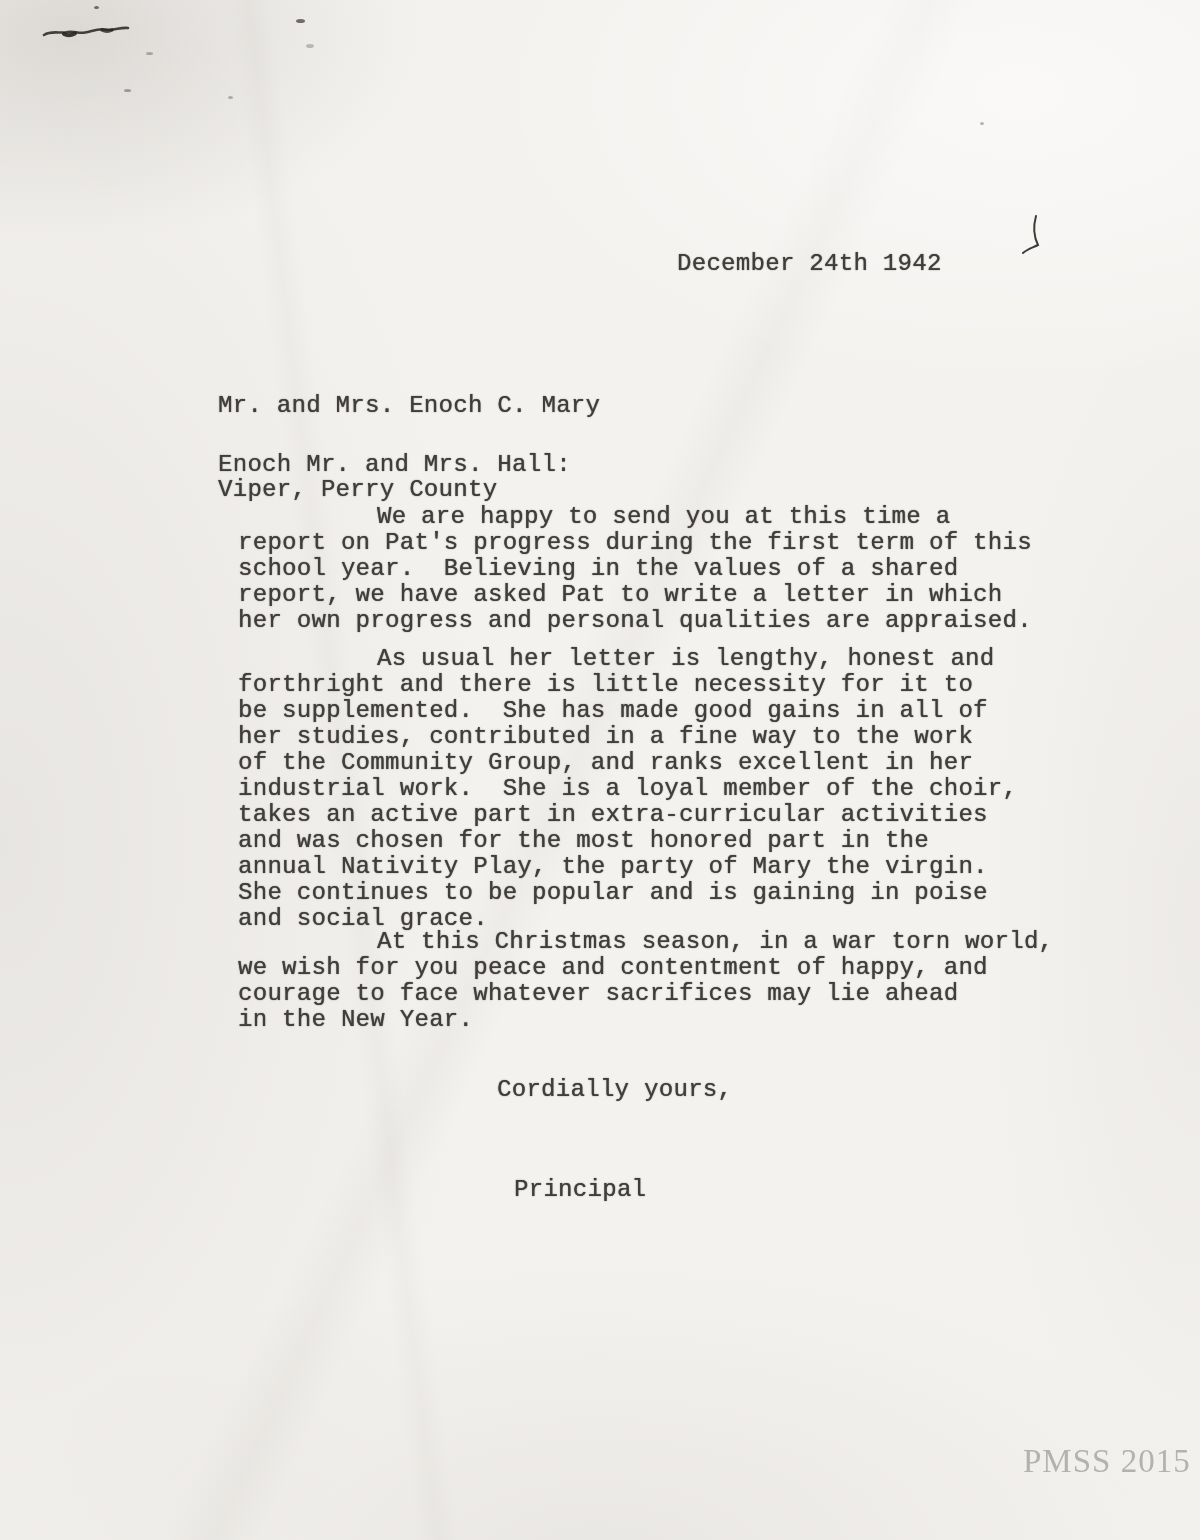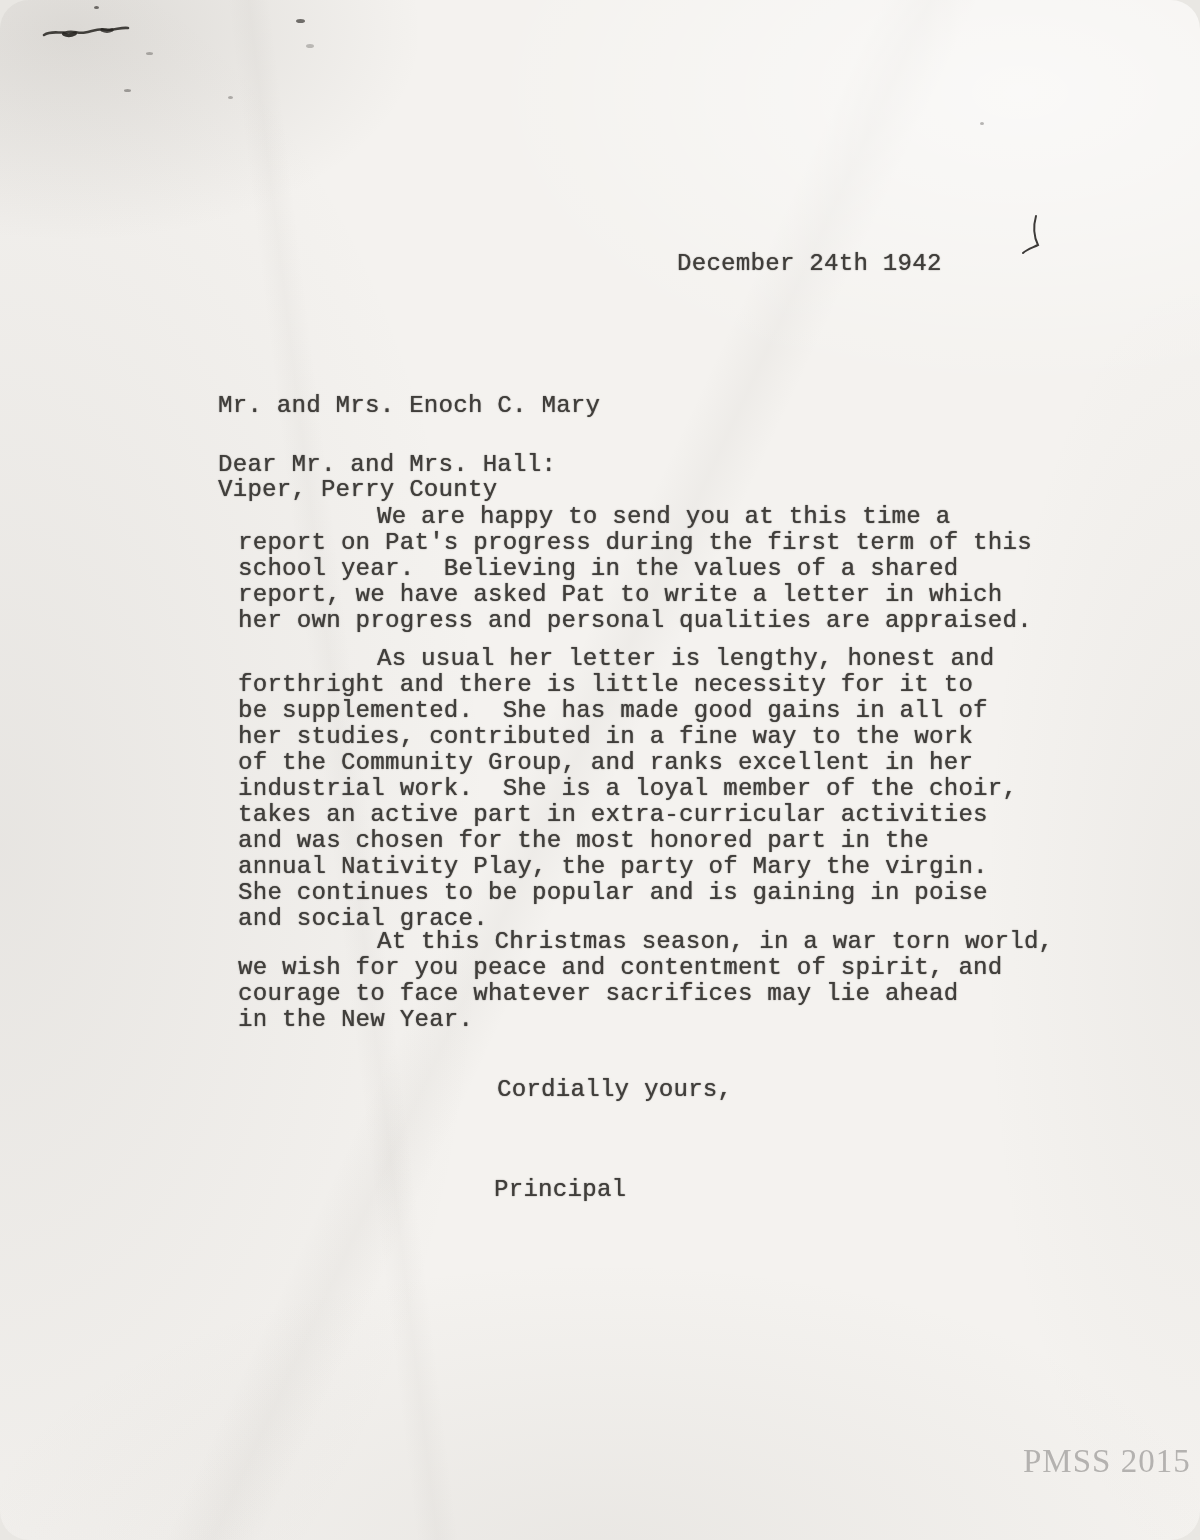--- a/index.html
+++ b/index.html
@@ -23,7 +23,6 @@
       linear-gradient(83deg, transparent 30%, rgba(120,114,106,0.04) 31.5%, transparent 33%);
     font-family: "Liberation Mono", "DejaVu Sans Mono", monospace;
     color: #3f3d3a;
-    border-radius: 29px;
   }
   .type {
     position: absolute;

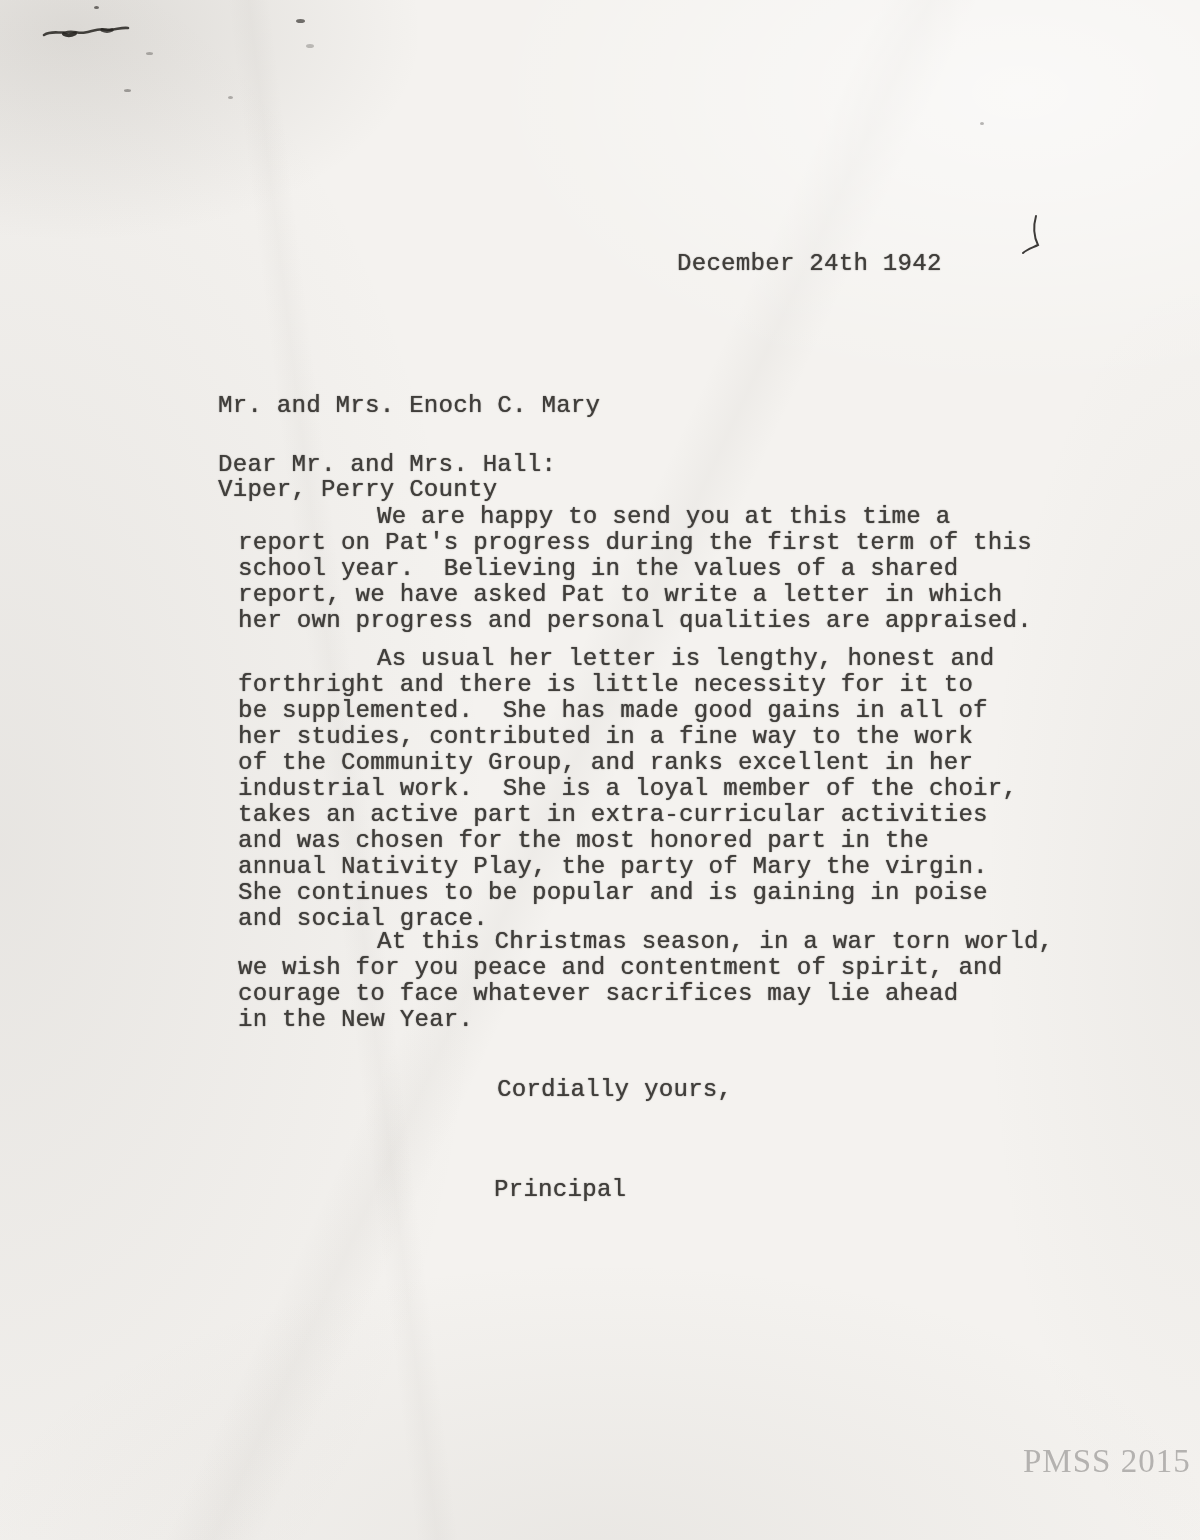--- a/index.html
+++ b/index.html
@@ -90,7 +90,7 @@
     <div>Viper, Perry County</div>
   </div>
 
-  <div class="type salutation">Dear Mr. and Mrs. Hall:</div>
+  <div class="type salutation">Enoch Mr. and Mrs. Hall:</div>
 
   <div class="type para para-1">We are happy to send you at this time a
 report on Pat's progress during the first term of this

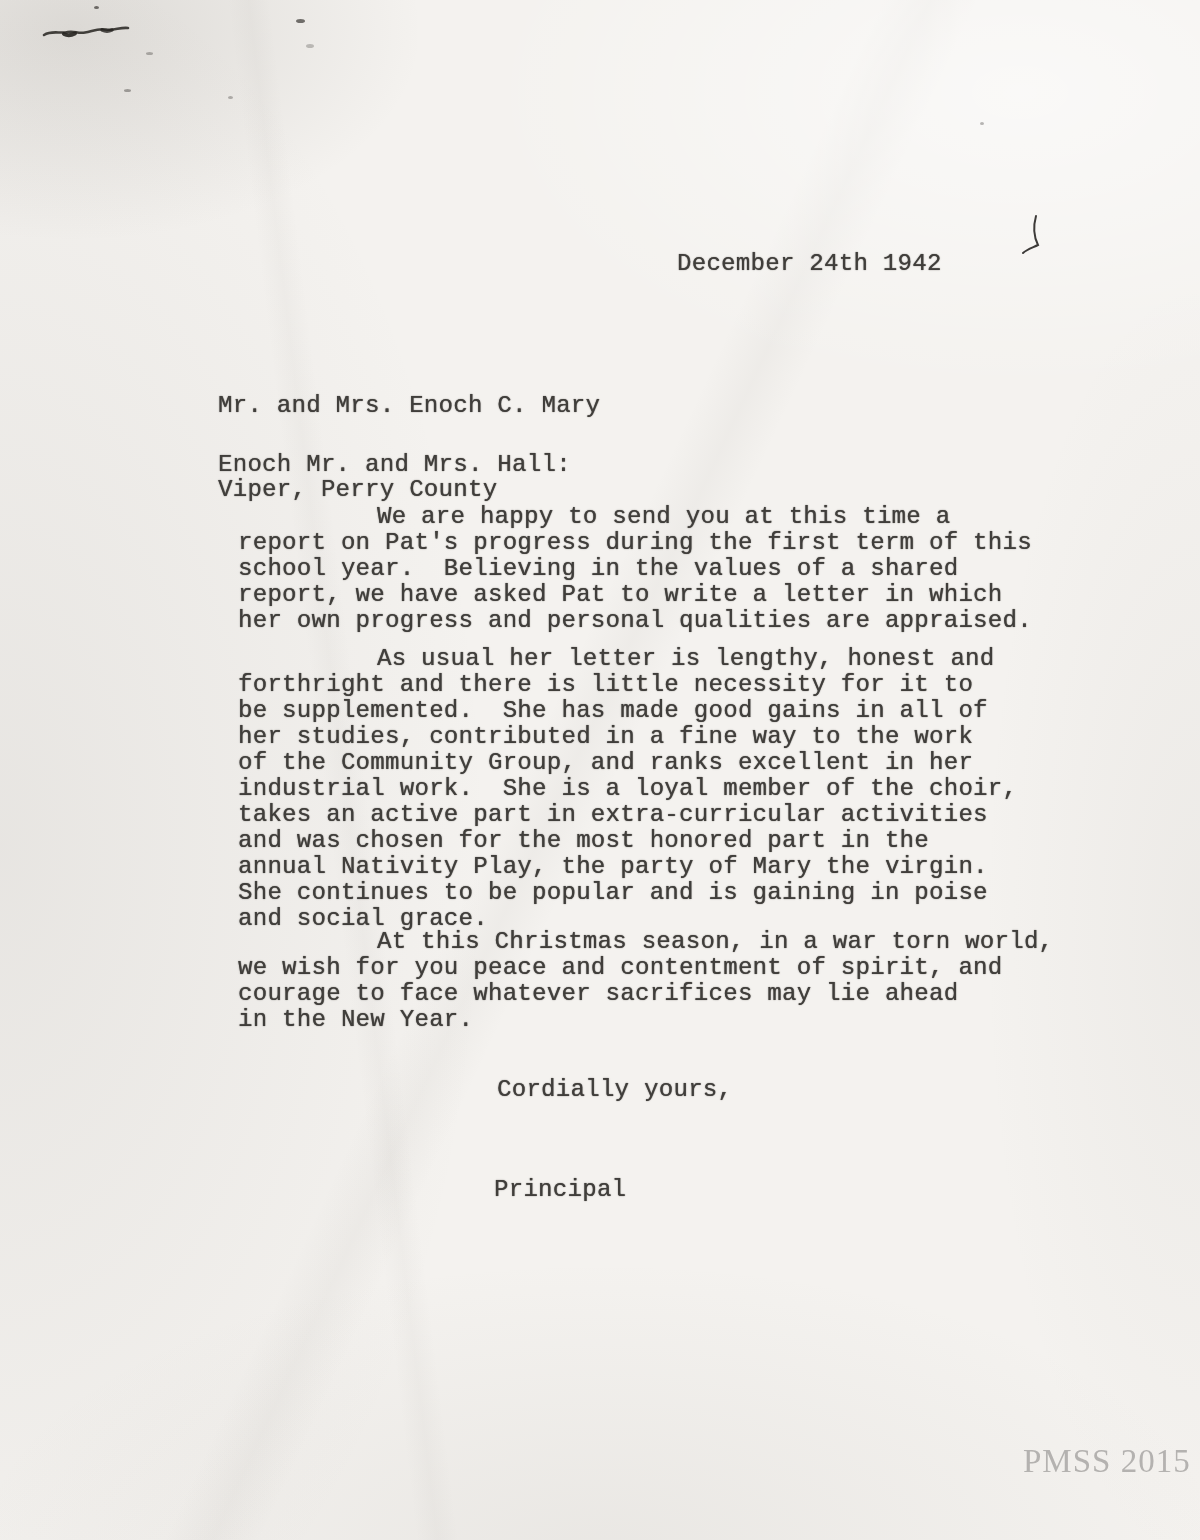--- a/index.html
+++ b/index.html
@@ -109,7 +109,7 @@
 She continues to be popular and is gaining in poise
 and social grace.</div>
   <div class="type para para-3">At this Christmas season, in a war torn world,
-we wish for you peace and contentment of spirit, and
+we wish for you peace and contentment of happy, and
 courage to face whatever sacrifices may lie ahead
 in the New Year.</div>
 

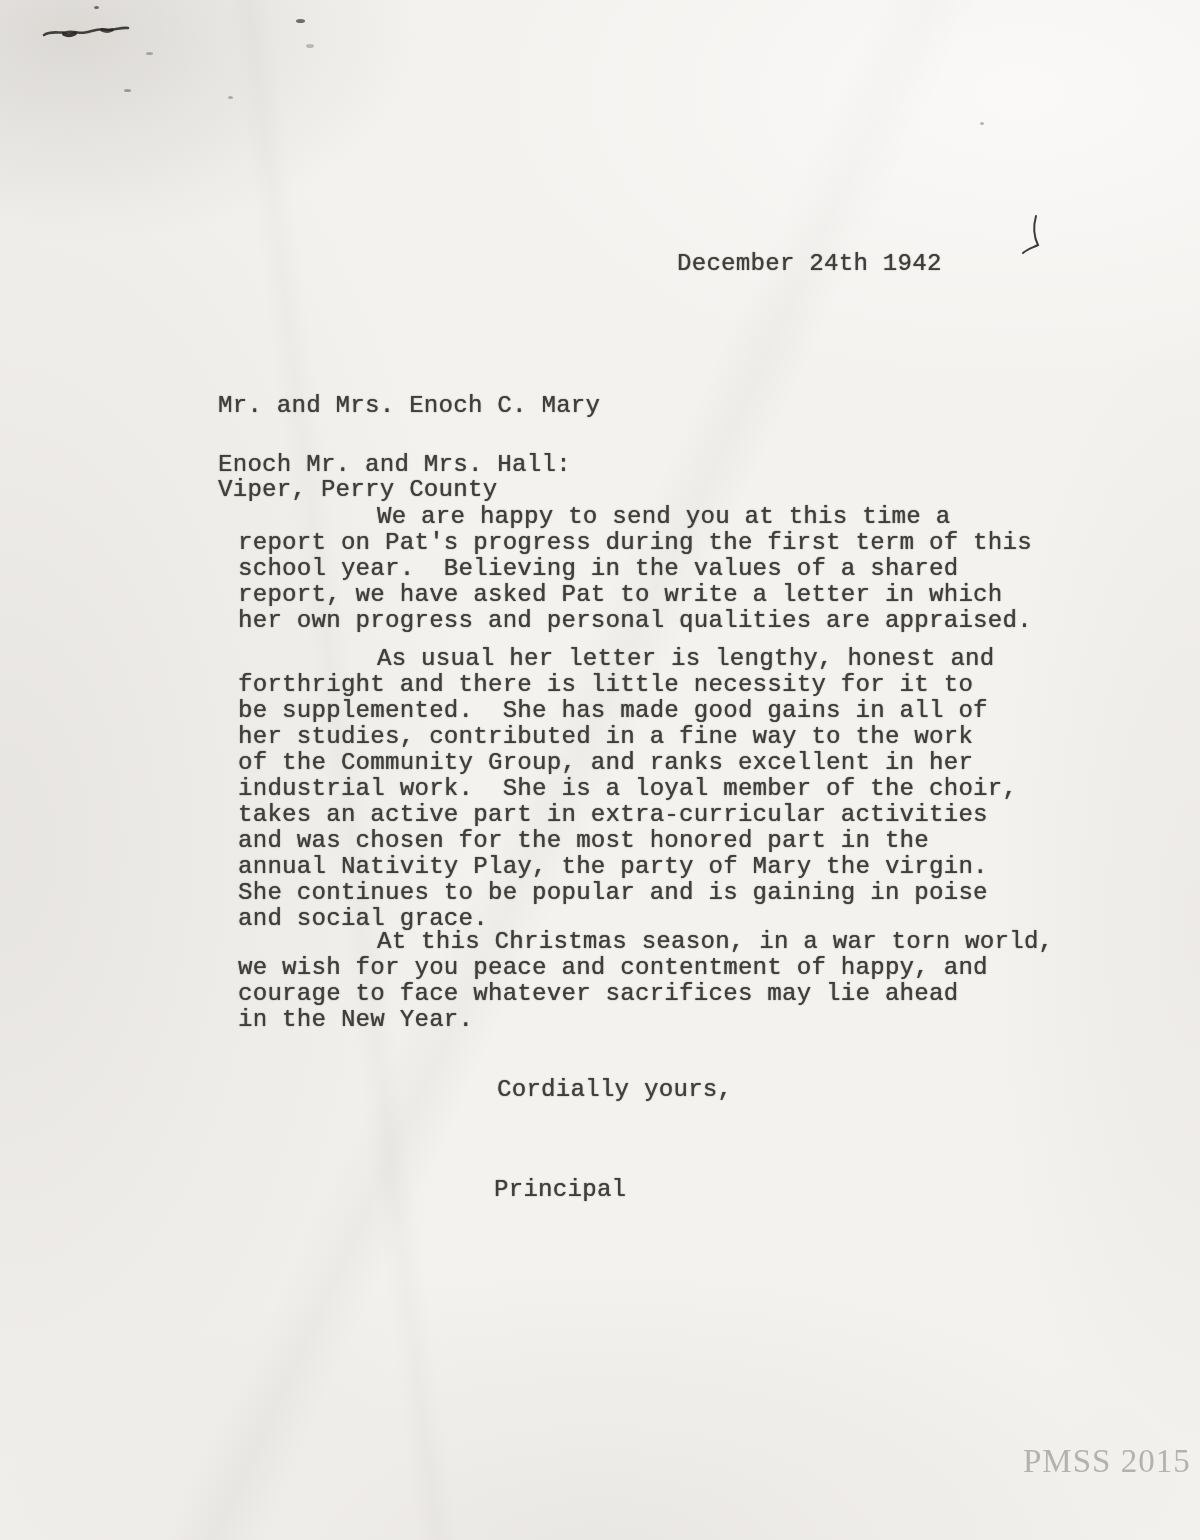--- a/index.html
+++ b/index.html
@@ -41,7 +41,7 @@
   .para-2         { top: 646px; }
   .para-3         { top: 929px; }
   .closing        { left: 497px; top: 1077px; }
-  .signature      { left: 494px; top: 1177px; }
+  .signature      { left: 514px; top: 1177px; }
   .watermark {
     position: absolute;
     left: 1023px;

